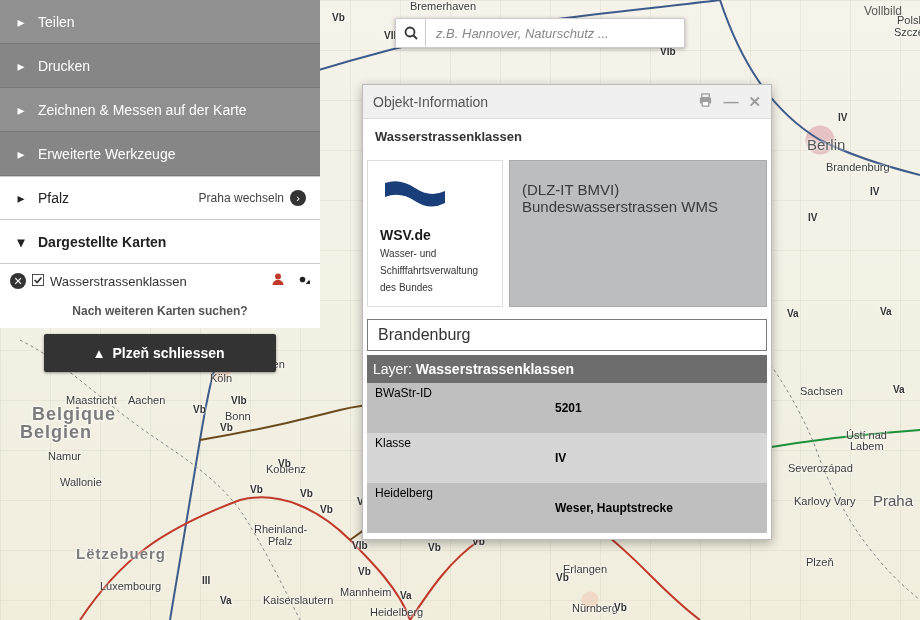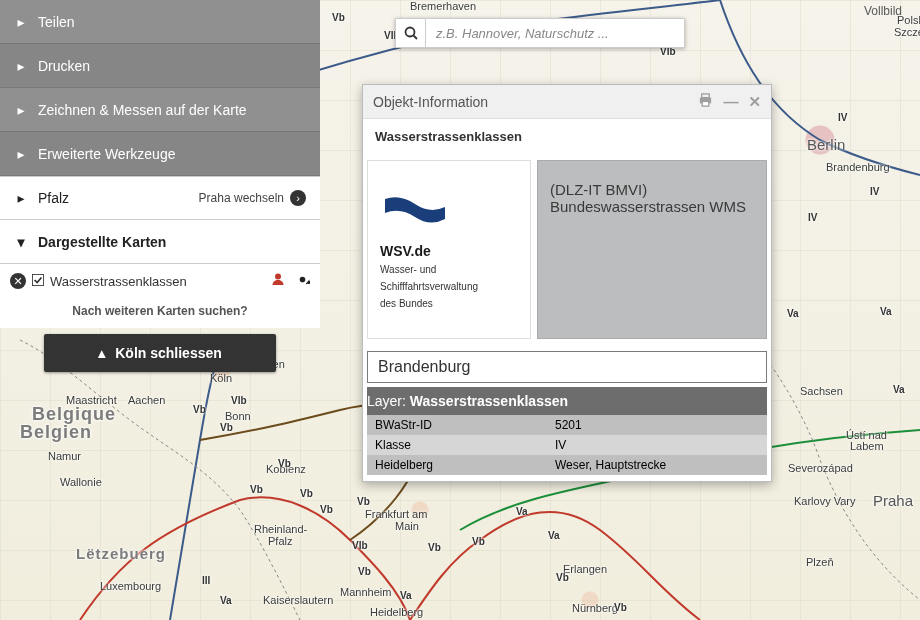--- a/index.html
+++ b/index.html
@@ -59,7 +59,7 @@
 .popup-head .pop-actions span { cursor:pointer; font-size:15px;}
 .popup-title { padding:10px 12px; font-size:13px; font-weight:bold; color:#333;}
 .popup-meta { display:flex; padding:6px 4px 12px 4px; gap:6px;}
-.wsv-box { width:164px; border:1px solid #ddd; padding:28px 12px;}
+.wsv-box { width:136px; border:1px solid #ddd; padding:12px 12px;}
 .wsv-txt { font-size:10px; line-height:1.3; color:#333; margin-top:4px;}
 .wsv-title { font-size:14px; font-weight:bold; color:#1a1a1a; margin-top:6px;}
 .wms-box { flex:1; background:#bcbdbe; padding:14px 12px; color:#3a3a3a; font-size:15px; border:1px solid #aaa;}

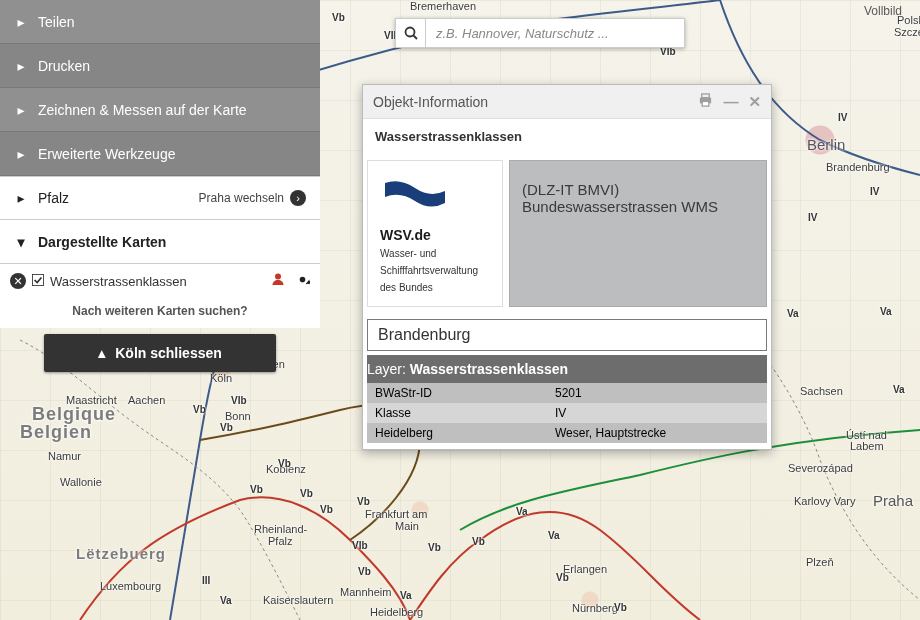--- a/index.html
+++ b/index.html
@@ -216,7 +216,7 @@
   <div class="layer-search">Nach weiteren Karten suchen?</div>
   <div class="close-bar">
     <span class="up">▴</span>
-    <span>Köln schliessen</span>
+    <span>Plzeň schliessen</span>
   </div>
 </div>
 

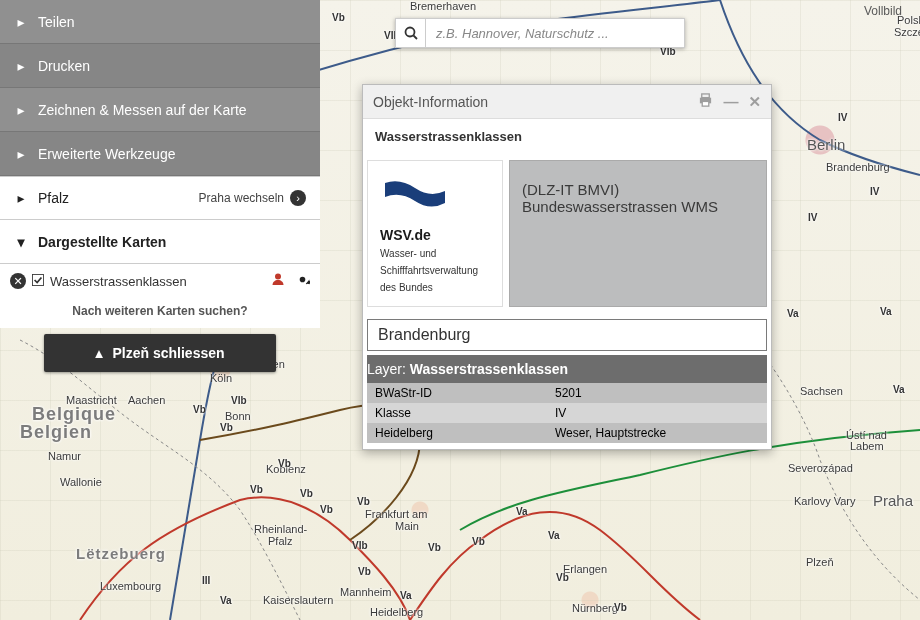--- a/index.html
+++ b/index.html
@@ -64,7 +64,7 @@
 .wsv-title { font-size:14px; font-weight:bold; color:#1a1a1a; margin-top:6px;}
 .wms-box { flex:1; background:#bcbdbe; padding:14px 12px; color:#3a3a3a; font-size:15px; border:1px solid #aaa;}
 .report-head { margin:0 4px; border:1px solid #7a7a7a; padding:6px 10px; font-size:16px; color:#333;}
-.layer-head { margin:4px 4px 0 4px; background:#6d6d6d; color:#fff; padding:6px 0; font-size:14px;}
+.layer-head { margin:4px 4px 0 4px; background:#6d6d6d; color:#fff; padding:6px 6px; font-size:14px;}
 .layer-head .val { font-weight:bold;}
 .tbl { margin:0 4px 6px 4px; font-size:12px;}
 .tbl .row { display:flex; }

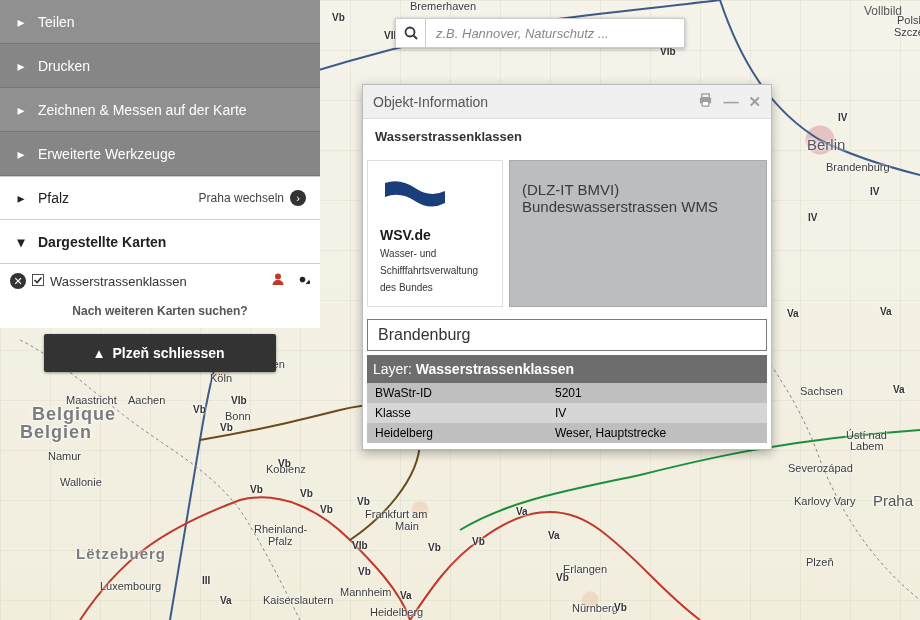--- a/index.html
+++ b/index.html
@@ -71,7 +71,7 @@
 .tbl .row:nth-child(odd){ background:#bfbfbf;}
 .tbl .row:nth-child(even){ background:#d6d6d6;}
 .tbl .key { width:180px; padding:3px 8px;}
-.tbl .val { flex:1; padding:3px 8px;}
+.tbl .val { flex:1; padding:18px 8px;font-weight:bold;}
 
 svg.icon { width:12px; height:12px; }
 </style>

